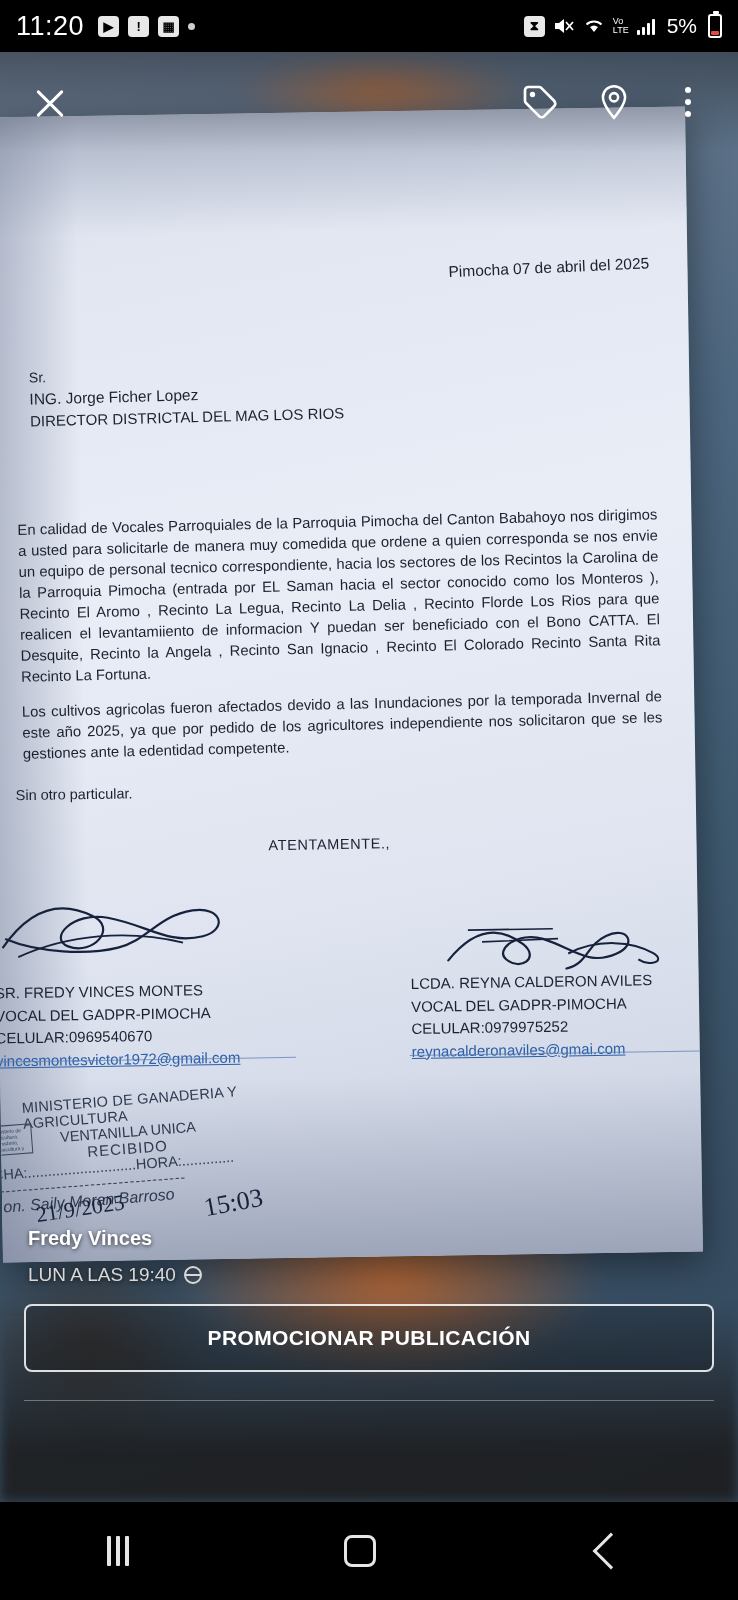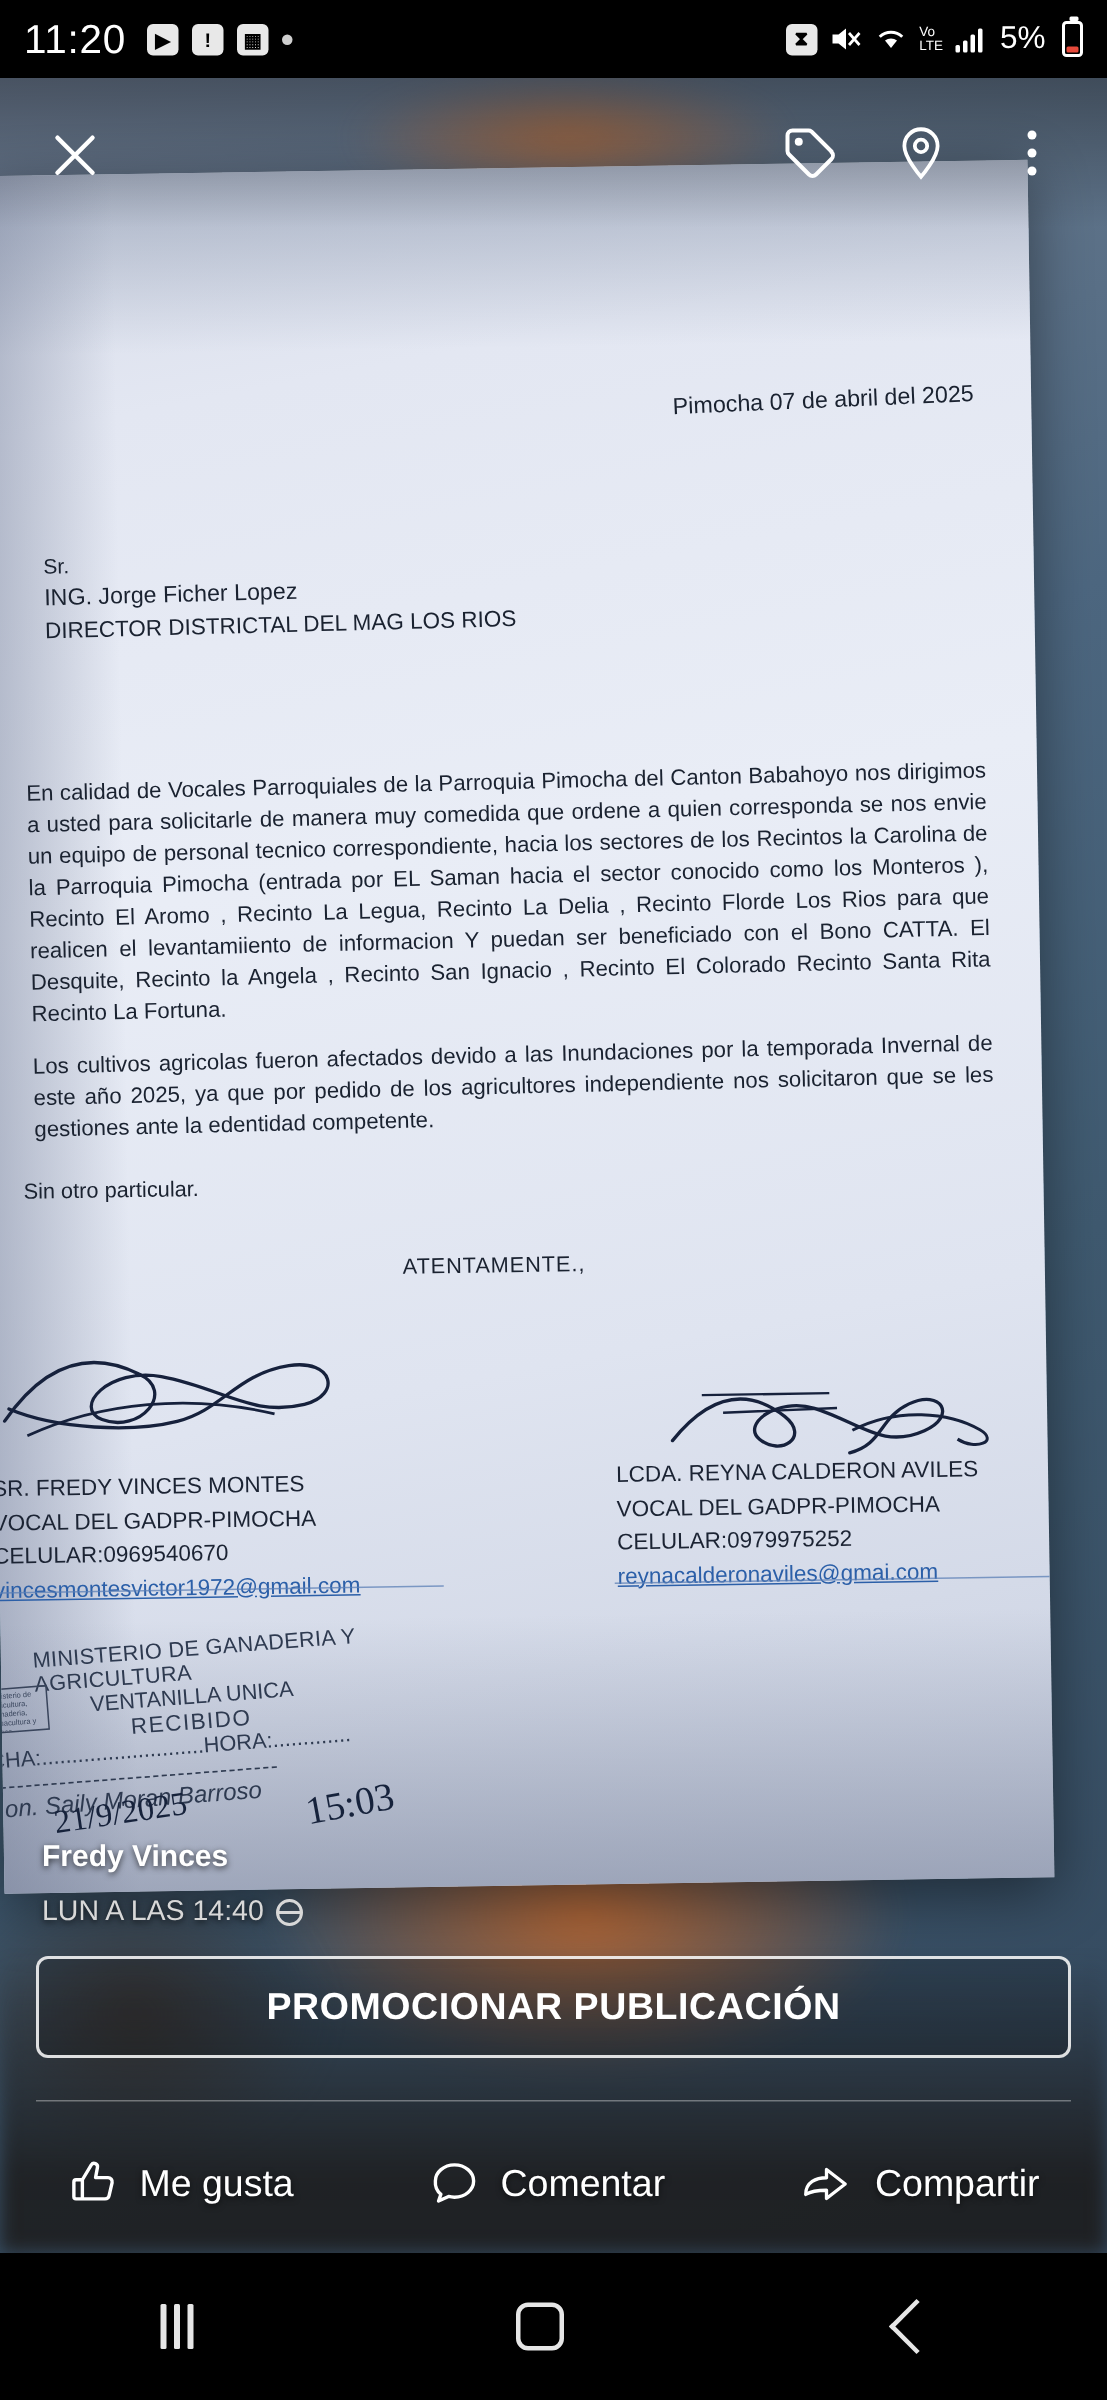--- a/index.html
+++ b/index.html
@@ -457,7 +457,7 @@
 
     <div id="post-author">Fredy Vinces</div>
     <div id="post-time">
-      <span>LUN A LAS 14:40</span>
+      <span>LUN A LAS 19:40</span>
       <span id="globe-icon"></span>
     </div>
 

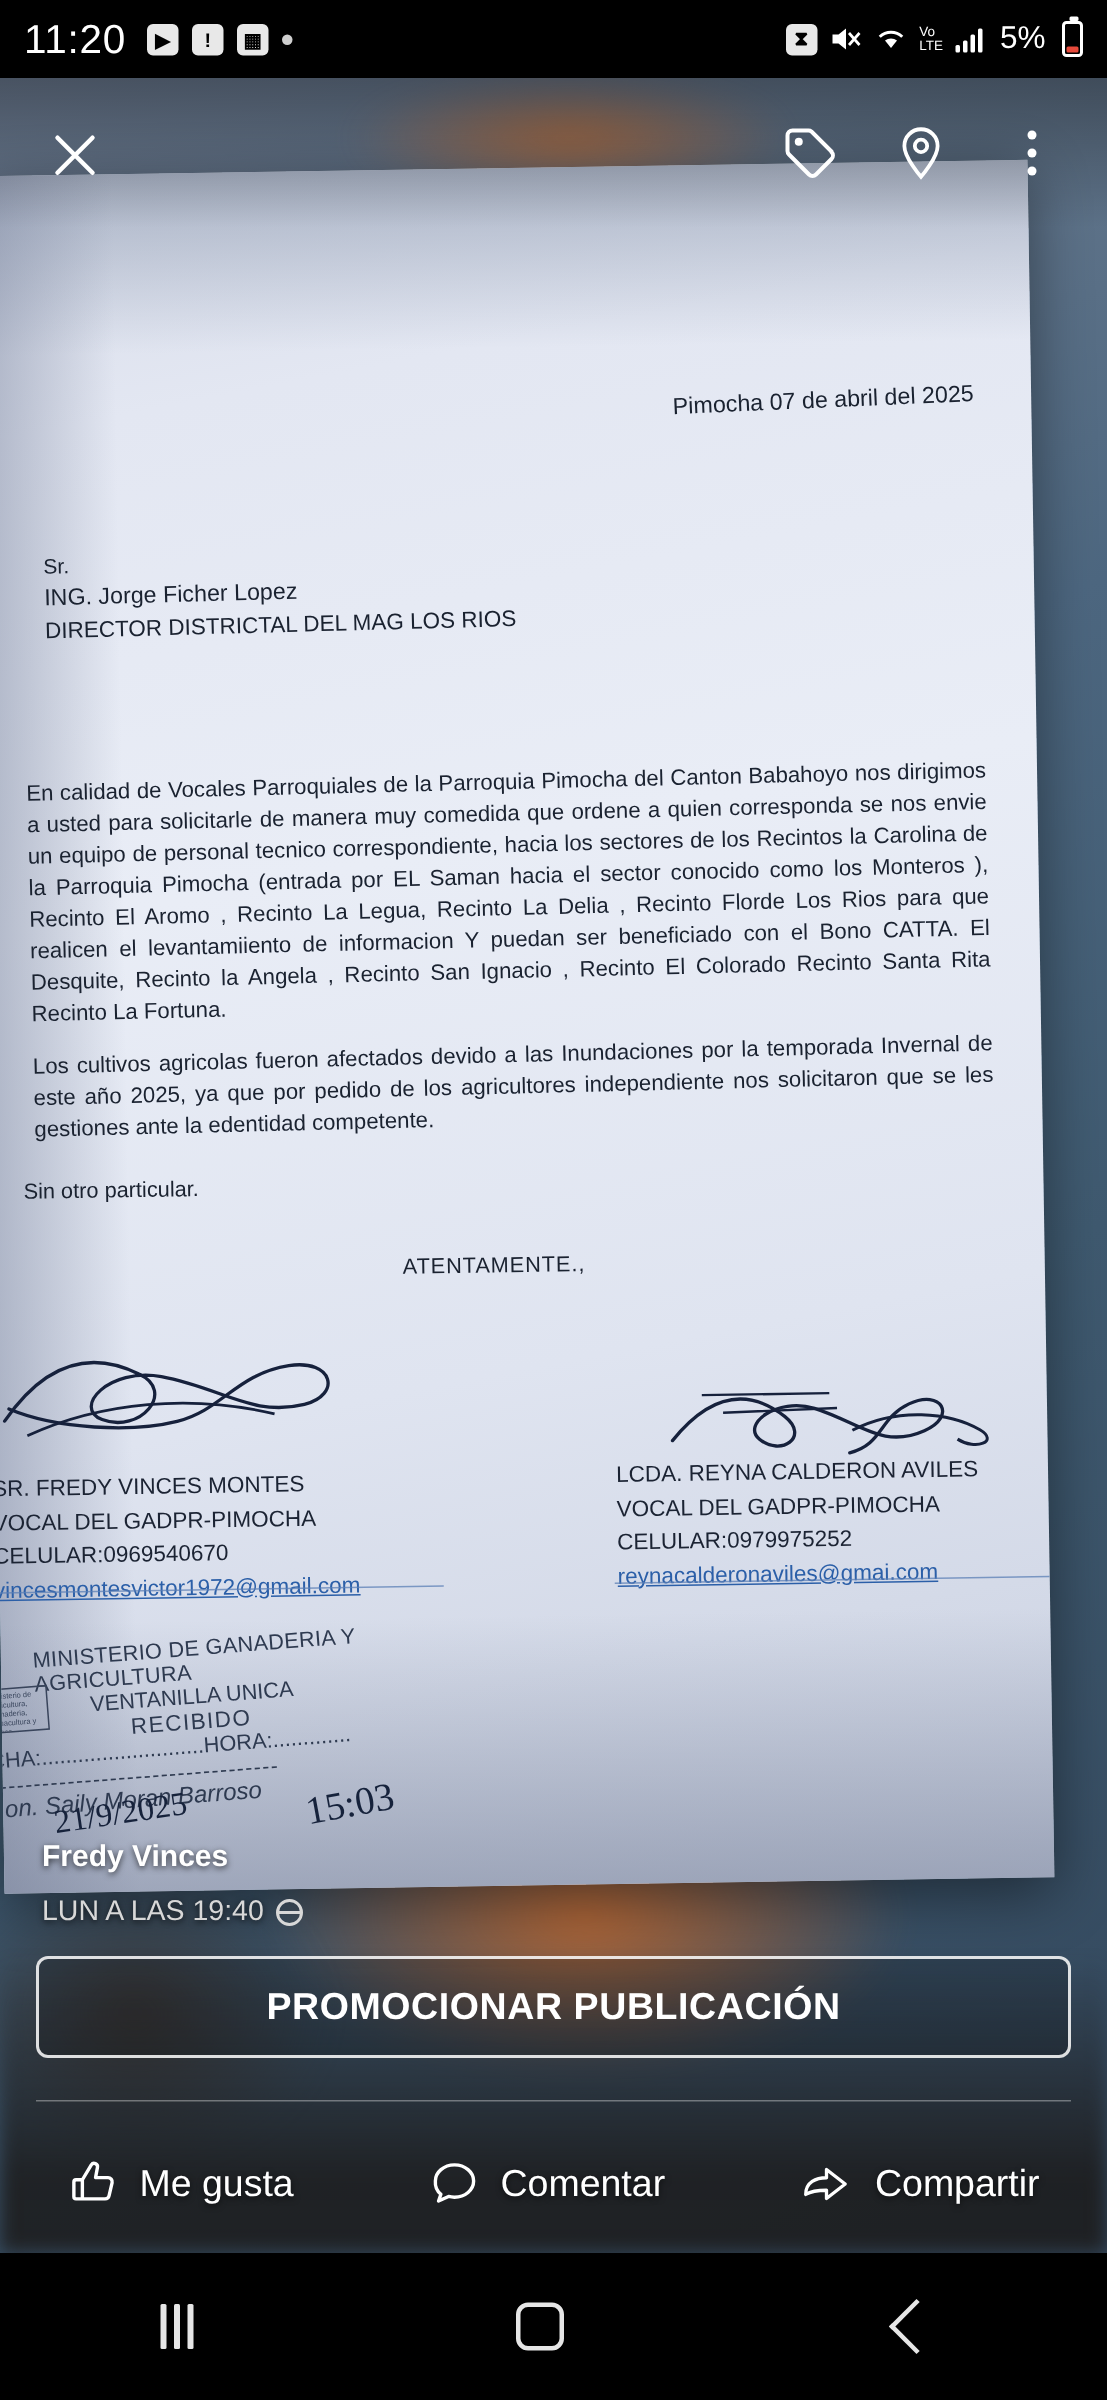--- a/index.html
+++ b/index.html
@@ -273,7 +273,7 @@
     border: 2px solid rgba(255,255,255,.85);
     border-radius: 8px;
     display: flex; align-items: center; justify-content: center;
-    color: #fff; font-size: 25px; font-weight: bold; letter-spacing: .4px;
+    color: #fff; font-size: 21px; font-weight: bold; letter-spacing: .4px;
     background: rgba(0,0,0,.18);
     z-index: 7;
   }

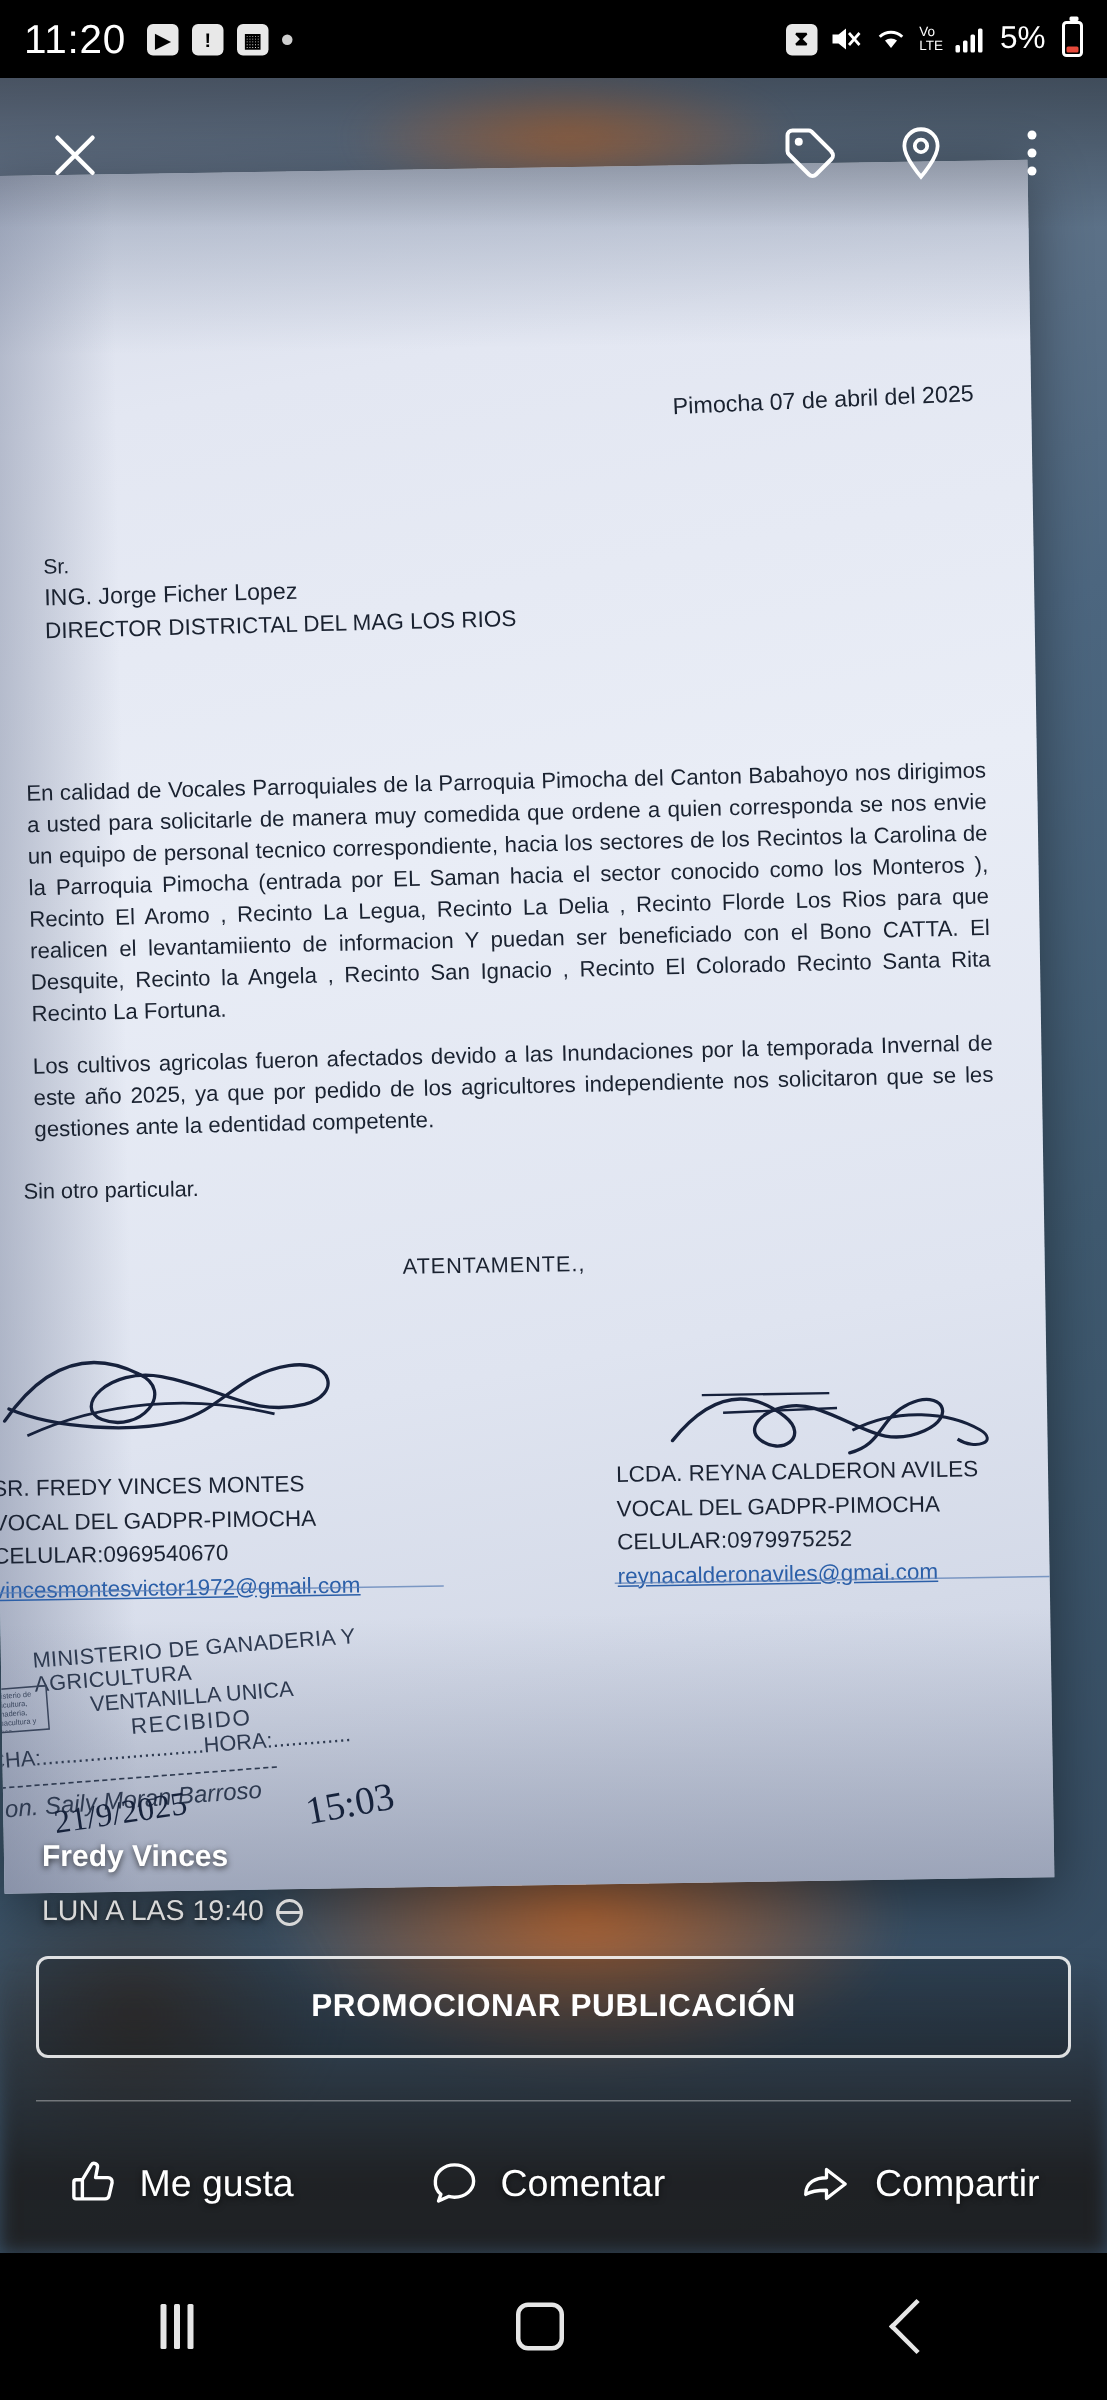--- a/index.html
+++ b/index.html
@@ -464,26 +464,6 @@
     <div id="promote-button">PROMOCIONAR PUBLICACIÓN</div>
     <div id="actions-divider"></div>
 
-    <div id="action-bar">
-      <div class="action">
-        <svg width="34" height="34" viewBox="0 0 24 24">
-            <path d="M7 10v9H4a1 1 0 0 1-1-1v-7a1 1 0 0 1 1-1zM7 10l4.2-7a1.6 1.6 0 0 1 2.9 1.2L13.2 9H19a2 2 0 0 1 2 2.4l-1.4 6A2 2 0 0 1 17.6 19H7z" fill="none" stroke="#fff" stroke-width="1.6" stroke-linejoin="round"></path>
-          </svg>
-        <span>Me gusta</span>
-      </div>
-      <div class="action">
-        <svg width="34" height="34" viewBox="0 0 24 24">
-            <path d="M12 3c5 0 9 3.4 9 7.6 0 4.2-4 7.6-9 7.6a11 11 0 0 1-2.8-.35L4.5 20l1.1-3.2A7.3 7.3 0 0 1 3 10.6C3 6.4 7 3 12 3z" fill="none" stroke="#fff" stroke-width="1.6" stroke-linejoin="round"></path>
-          </svg>
-        <span>Comentar</span>
-      </div>
-      <div class="action">
-        <svg width="36" height="34" viewBox="0 0 26 24">
-            <path d="M3 17c0-6 5-8 10-8V5l9 7-9 7v-4c-5 0-8 .8-10 2z" fill="none" stroke="#fff" stroke-width="1.6" stroke-linejoin="round"></path>
-          </svg>
-        <span>Compartir</span>
-      </div>
-    </div>
   </div>
 
   <div id="nav-bar">

